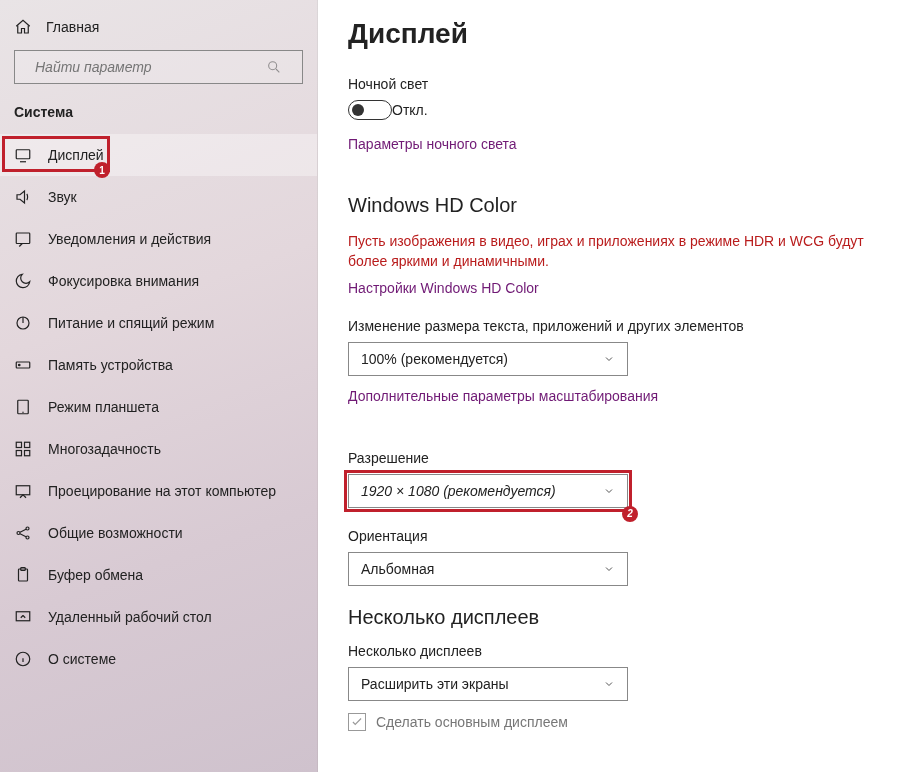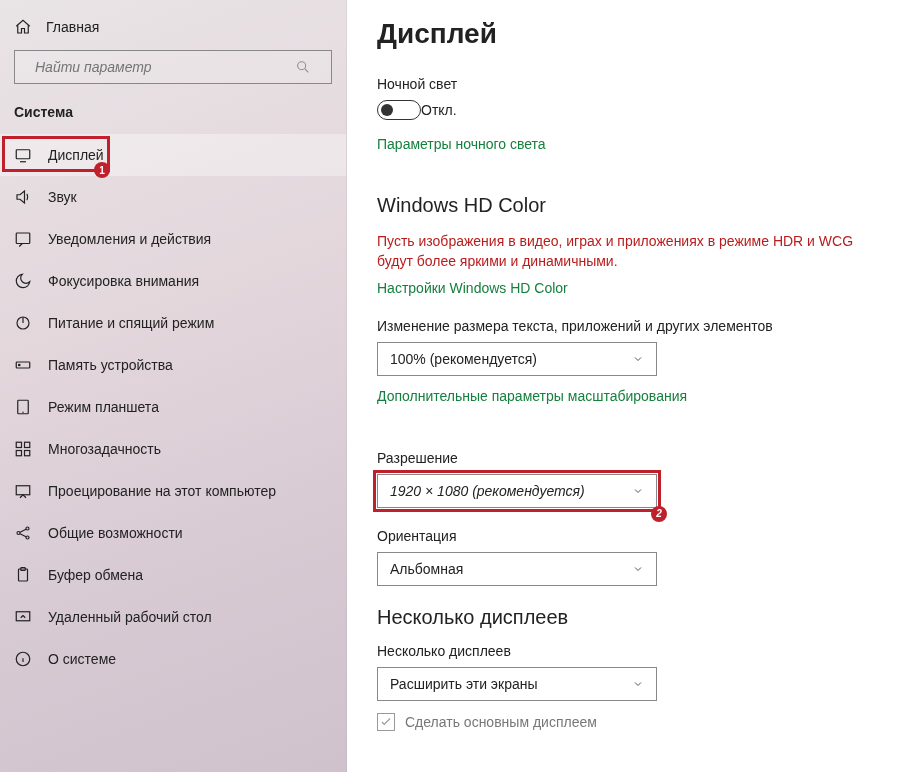--- a/index.html
+++ b/index.html
@@ -14,7 +14,7 @@
     background: #f2f2f2;
   }
   .sidebar {
-    width: 347px;
+    width: 318px;
     height: 100%;
     background: linear-gradient(160deg,#e9e4e6 0%,#e3d7dc 40%,#d8cad3 70%,#cfc2cd 100%);
     padding-top: 10px;

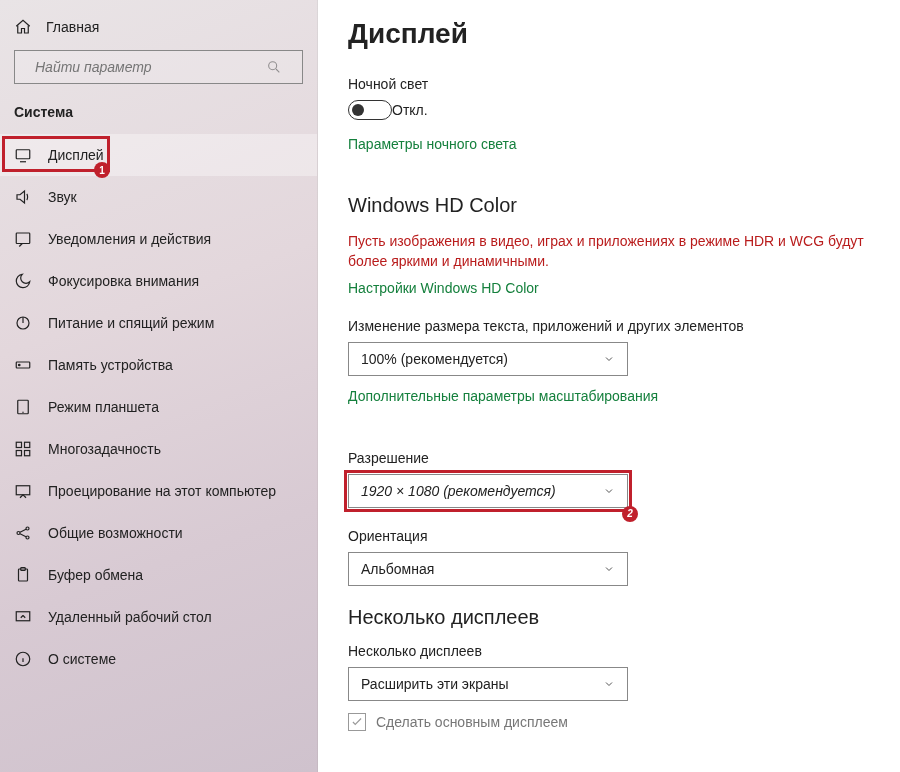--- a/index.html
+++ b/index.html
@@ -119,7 +119,7 @@
     width:12px;height:12px;
     background:#333;border-radius:50%;
   }
-  .link { color:#15803d; font-size:14px; margin-bottom:22px; display:inline-block; cursor:pointer;}
+  .link { color:#701a75; font-size:14px; margin-bottom:22px; display:inline-block; cursor:pointer;}
   .main h2 {
     font-size: 20px;
     font-weight: 400;

